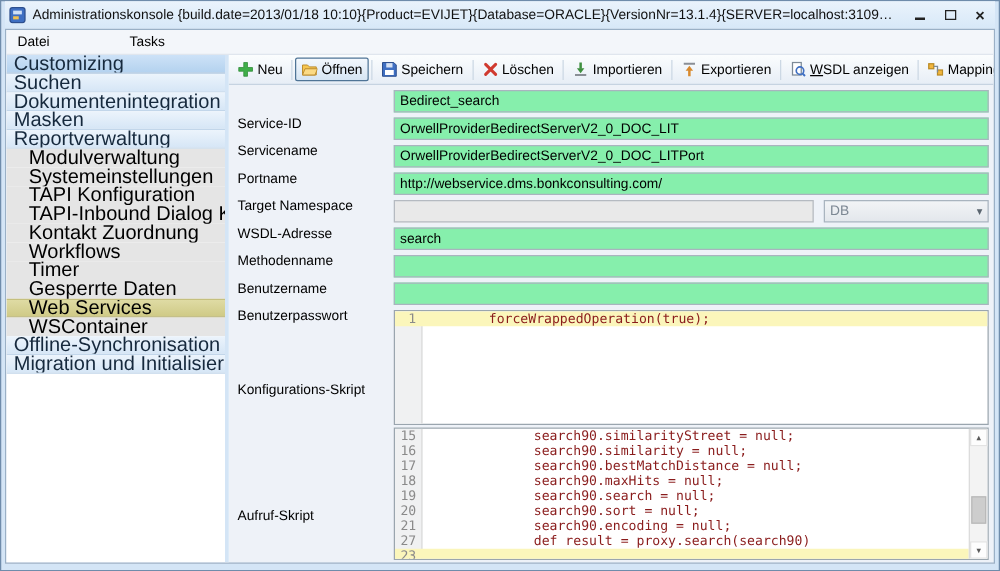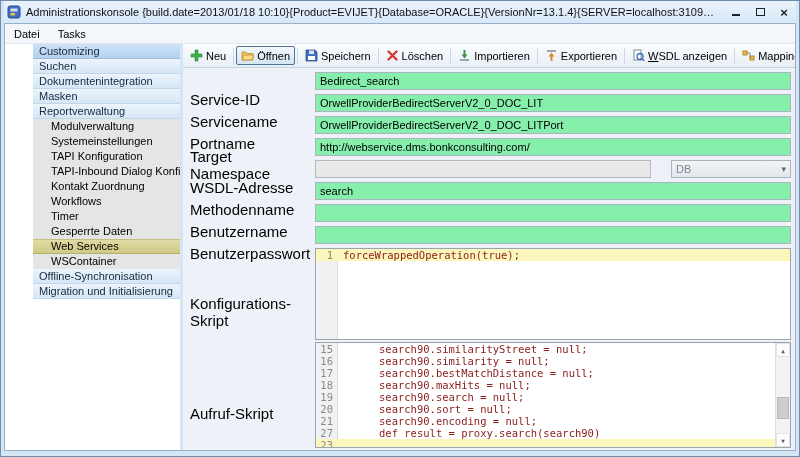--- a/index.html
+++ b/index.html
@@ -34,7 +34,7 @@
   }
   .menubar{
     height:20px; background:#f3f6fa; border-bottom:1px solid #e0e6ee;
-    display:flex; align-items:center; font-size:11px;
+    display:flex; align-items:center; font-size:11px;gap:46px;
   }
   .menu-item{ padding:2px 9px; cursor:default; }
   .body{ flex:1; display:flex; overflow:hidden; }

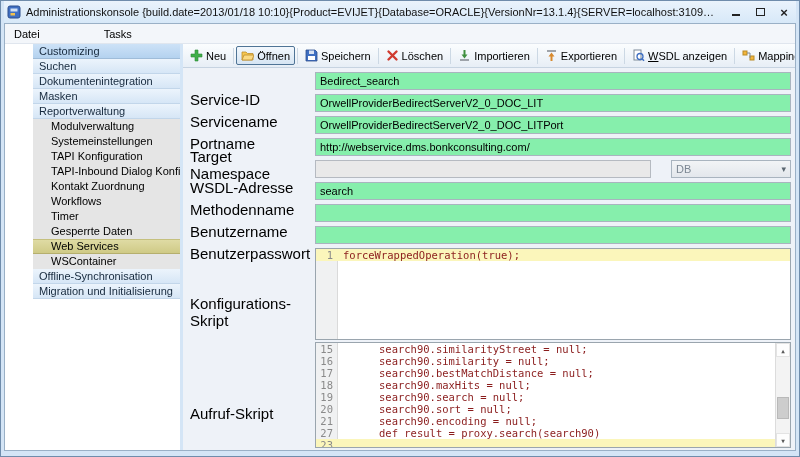--- a/index.html
+++ b/index.html
@@ -42,8 +42,7 @@
   .sidebar{
     width:178px; flex:0 0 178px; background:#fff;
     border-right:3px solid #d4e5f6; overflow:hidden;
-    font-size:11px;
-    padding-left:28px;
+    font-size:16px;
   }
   .nav{ height:15px; line-height:15px; padding-left:6px; cursor:default;
         white-space:nowrap; overflow:hidden; color:#16293d; }

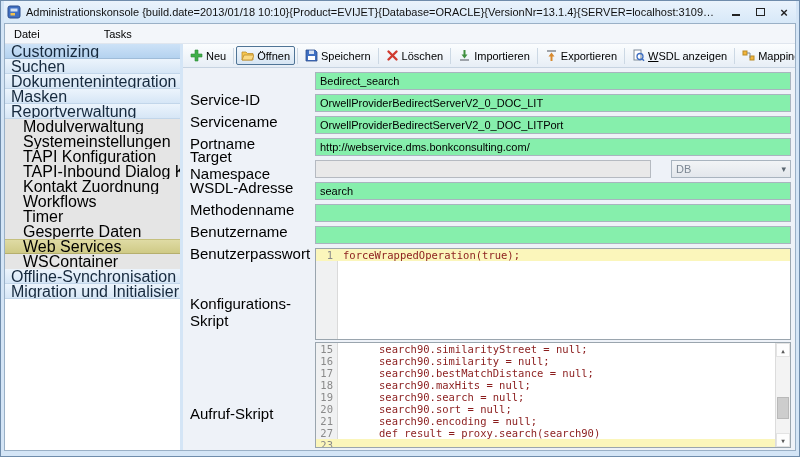--- a/index.html
+++ b/index.html
@@ -85,7 +85,7 @@
   
   .form{ flex:1; display:flex; flex-direction:column; padding:2px 4px 2px 7px; overflow:hidden; }
   .frow{ height:22px; flex:0 0 22px; display:flex; align-items:center; }
-  .flabel{ width:125px; flex:0 0 125px; font-size:15px; color:#000;margin-top:36px; }
+  .flabel{ width:125px; flex:0 0 125px; font-size:11px; color:#000;margin-top:36px; }
   .fcontrol{ flex:1; display:flex; }
   .finput{
     width:100%; height:18px; border:1px solid #a9b4bf; background:#86efac;

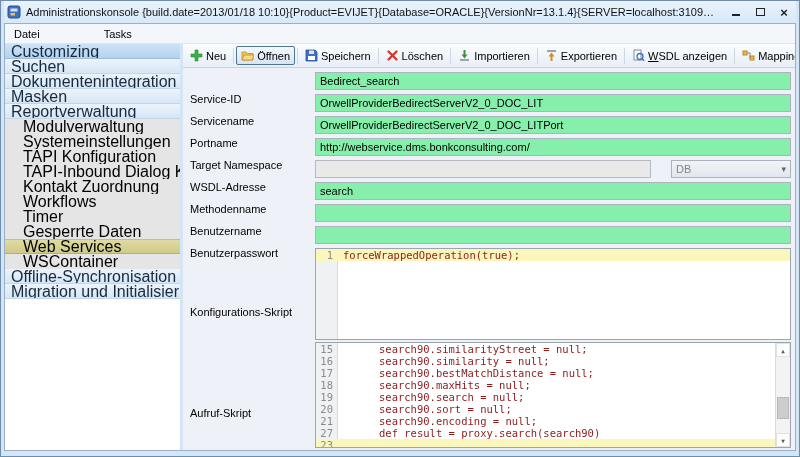--- a/index.html
+++ b/index.html
@@ -92,7 +92,7 @@
     font:11px "Liberation Sans", sans-serif; padding:1px 4px; color:#000;
   }
   .finput:disabled{ background:#e9e9e9; border-color:#b5bac1; }
-  .fgroup{ flex:1; display:flex; gap:20px; }
+  .fgroup{ flex:1; display:flex; gap:8px; }
   .fgroup .finput{ width:336px; flex:0 0 336px; }
   .fselect{
     flex:1; height:18px; border:1px solid #a9b4bf;

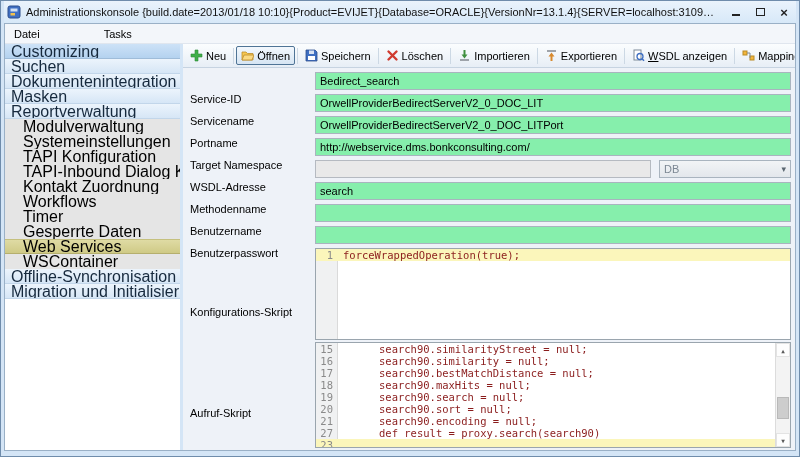--- a/index.html
+++ b/index.html
@@ -118,7 +118,7 @@
   .eline{ position:relative; display:flex; line-height:12px; height:12px; }
   .eline.hl{ background:#fbf6bb; }
   .ln{ width:21px; flex:0 0 21px; text-align:right; padding-right:4px; color:#8a8a8a; }
-  .code{ padding-left:6px; color:#8a1c1c; white-space:pre; }
+  .code{ padding-left:6px; color:#8a1c1c; white-space:pre;margin-left:48px; }
   .editor.with-scroll .eline{ margin-right:15px;gap:36px; }
   
   .vscroll{

